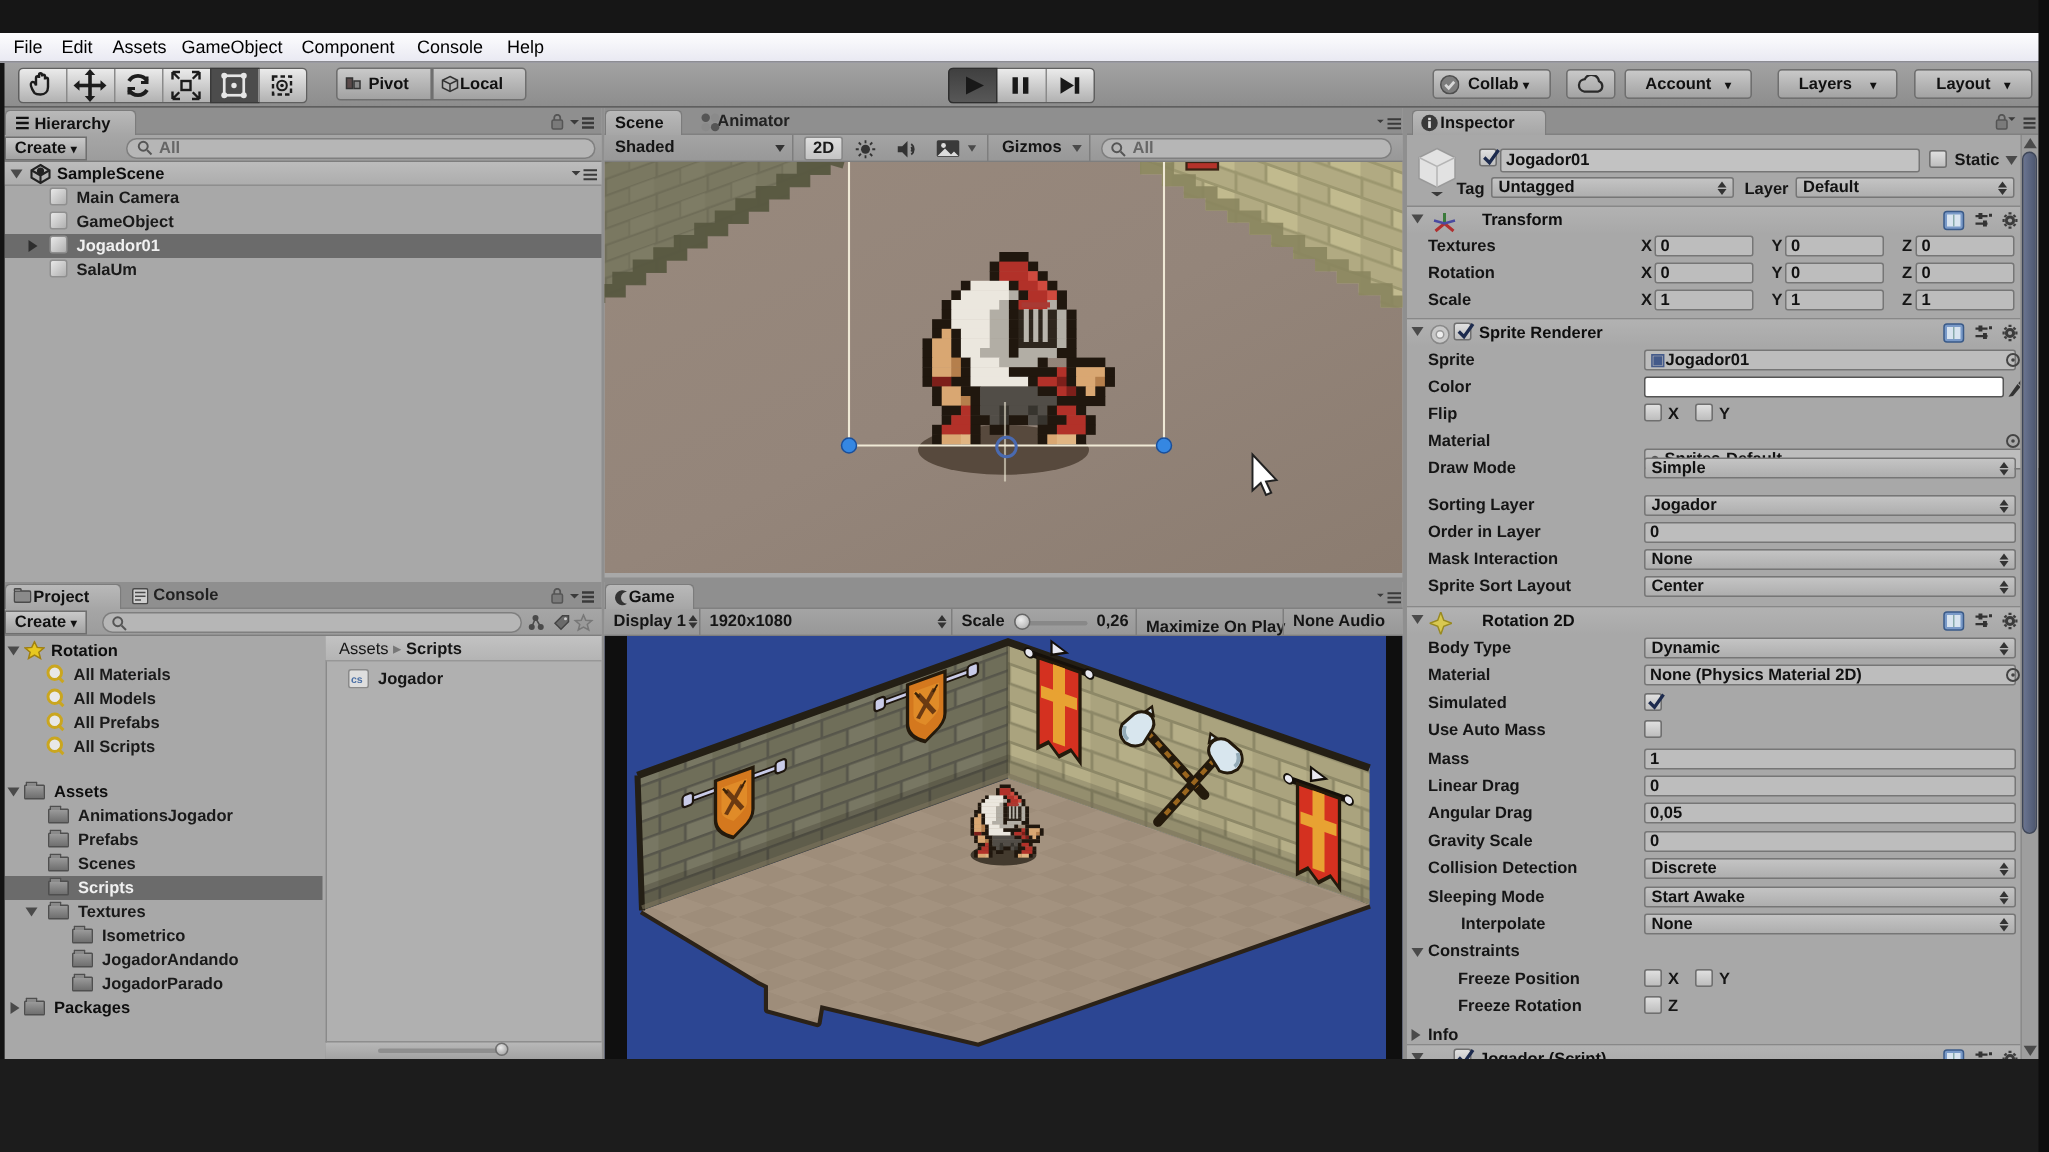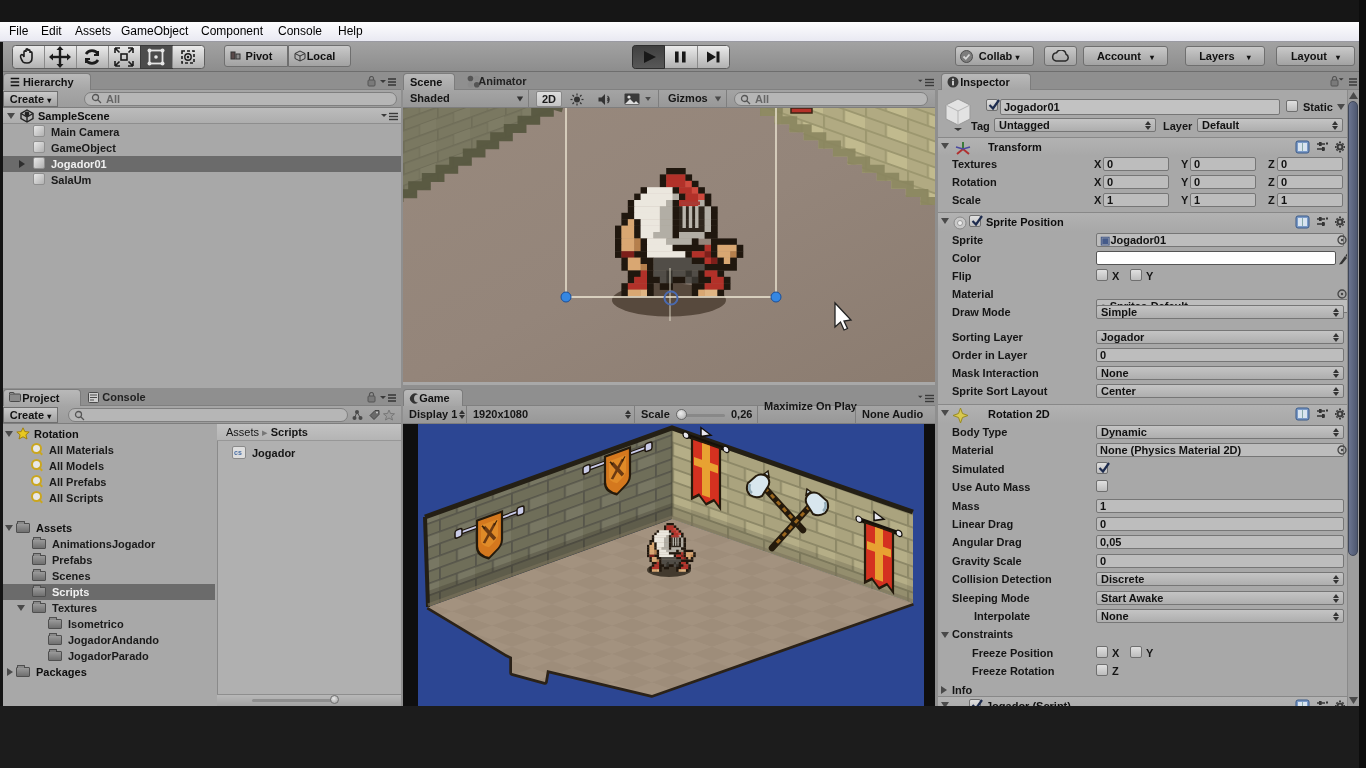--- a/index.html
+++ b/index.html
@@ -852,7 +852,7 @@
         <svg class="abs" style="left:970px;top:214px" width="14" height="14" viewBox="0 0 14 14">
           <path d="M2.5 7 L6 10.5 L12 2" stroke="#1d2b4e" stroke-width="2.2" fill="none"></path>
         </svg>
-        <span class="lbl hdr" style="left:986px;top:216px">Sprite Position</span>
+        <span class="lbl hdr" style="left:986px;top:216px">Sprite Renderer</span>
         <svg class="abs" style="left:1295px;top:215px" width="52" height="14" viewBox="0 0 52 14">
           <rect x="1" y="1" width="13" height="12" rx="2" fill="#7a9ac8" stroke="#3a5a88"></rect>
           <rect x="3" y="3" width="9" height="8" fill="#d8e4f0"></rect>

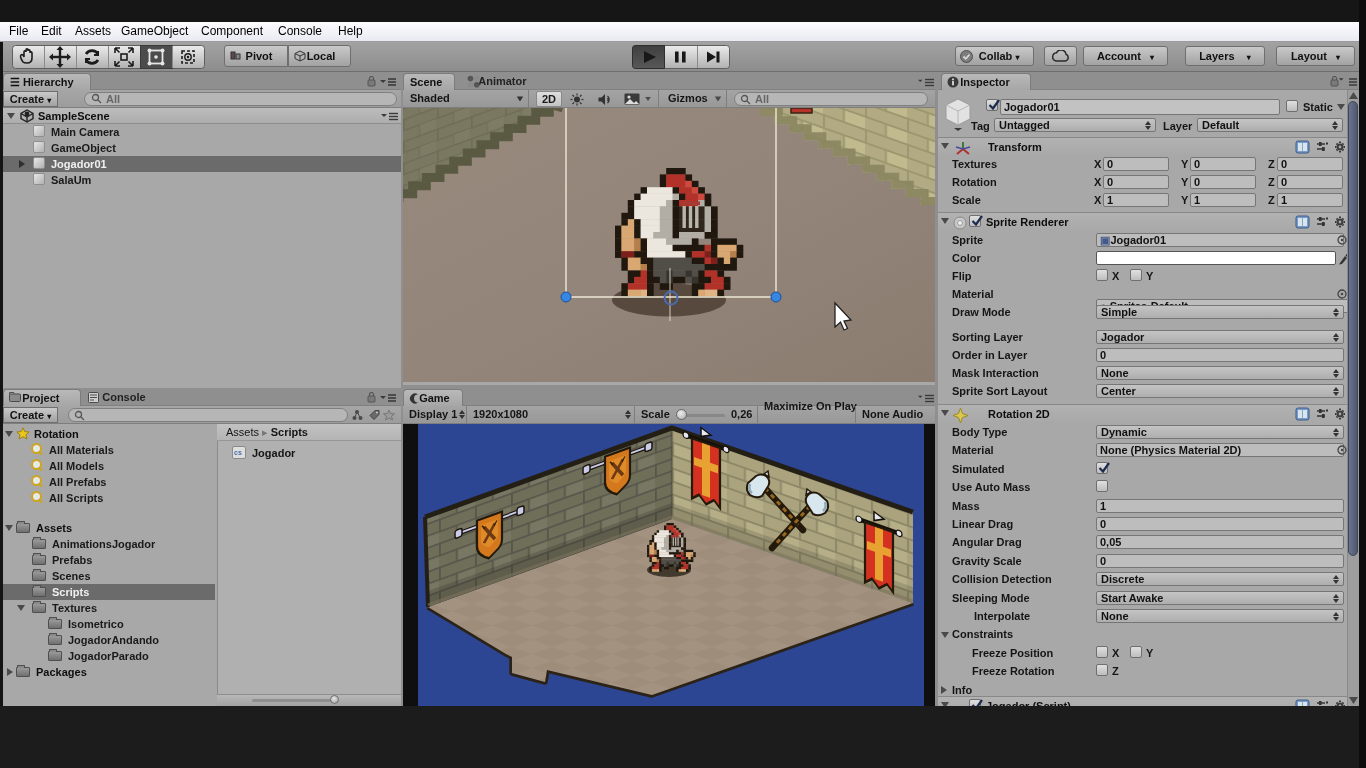--- a/index.html
+++ b/index.html
@@ -513,7 +513,7 @@
   <div class="abs" style="left:676px;top:409px;width:11px;height:11px;background:radial-gradient(circle at 40% 35%,#ededed,#a8a8a8);border:1px solid #666;border-radius:50%"></div>
   <div class="lbl" style="left:731px;top:408px">0,26</div>
   <div class="abs" style="left:757px;top:406px;width:1px;height:18px;background:#7e7e7e"></div>
-  <div class="lbl" style="left:764px;top:400px">Maximize On Play</div>
+  <div class="lbl" style="left:764px;top:412px">Maximize On Play</div>
   <div class="abs" style="left:855px;top:406px;width:1px;height:18px;background:#7e7e7e"></div>
   <div class="lbl" style="left:862px;top:408px">None Audio</div>
 

